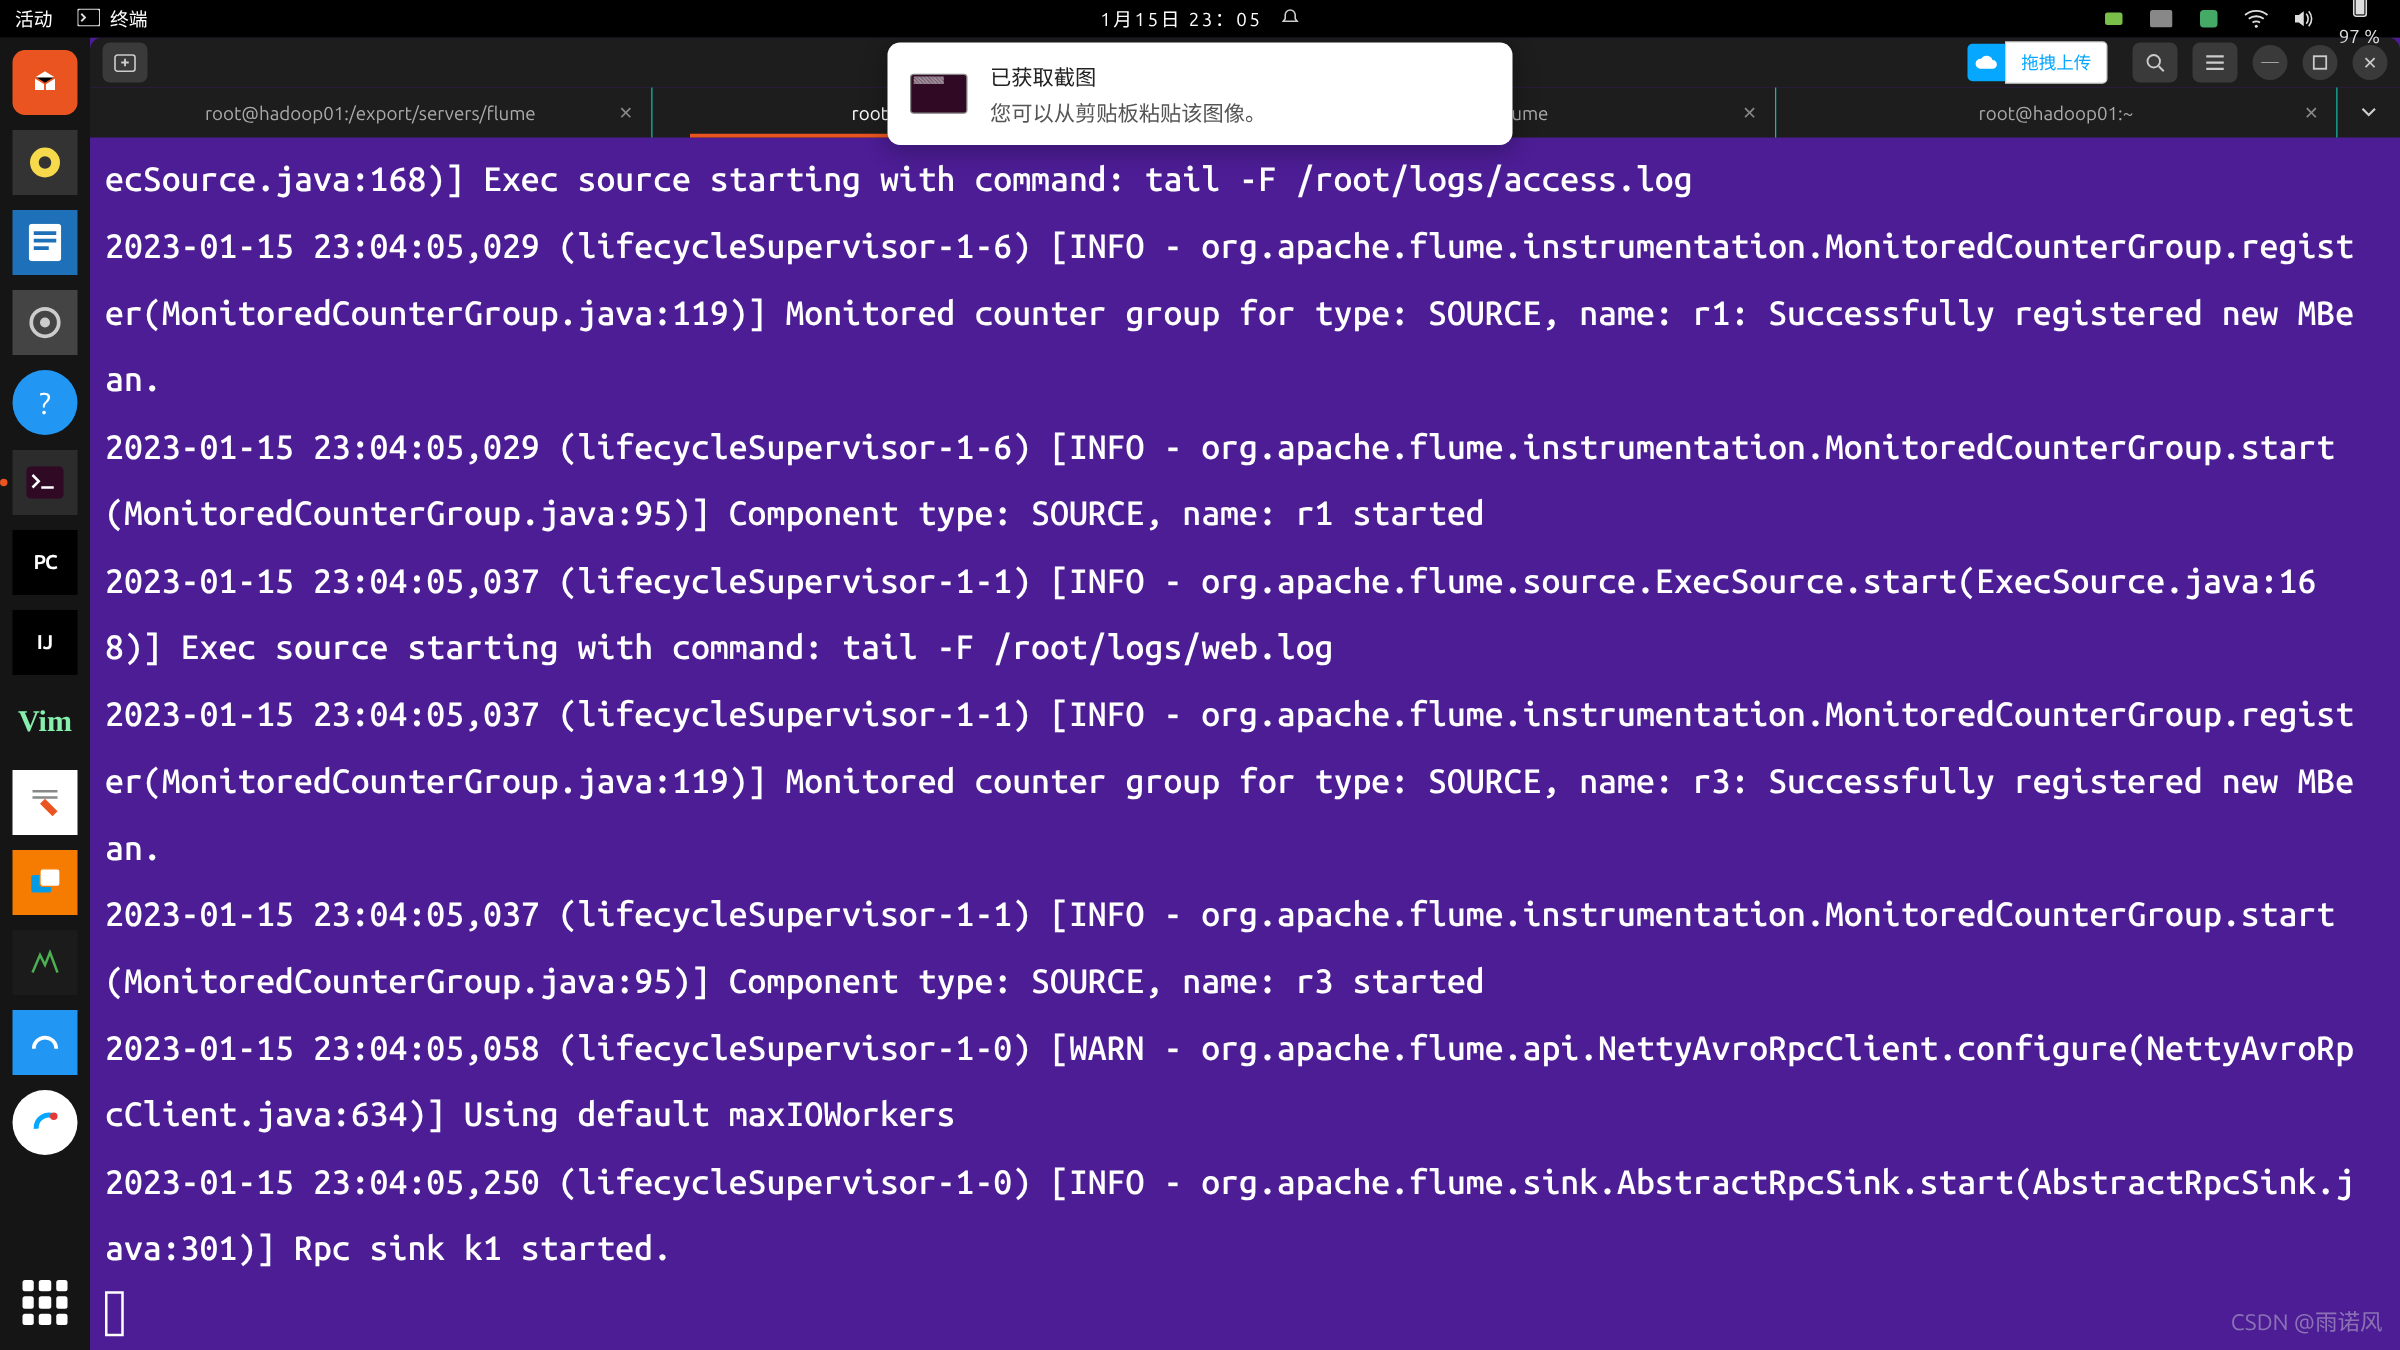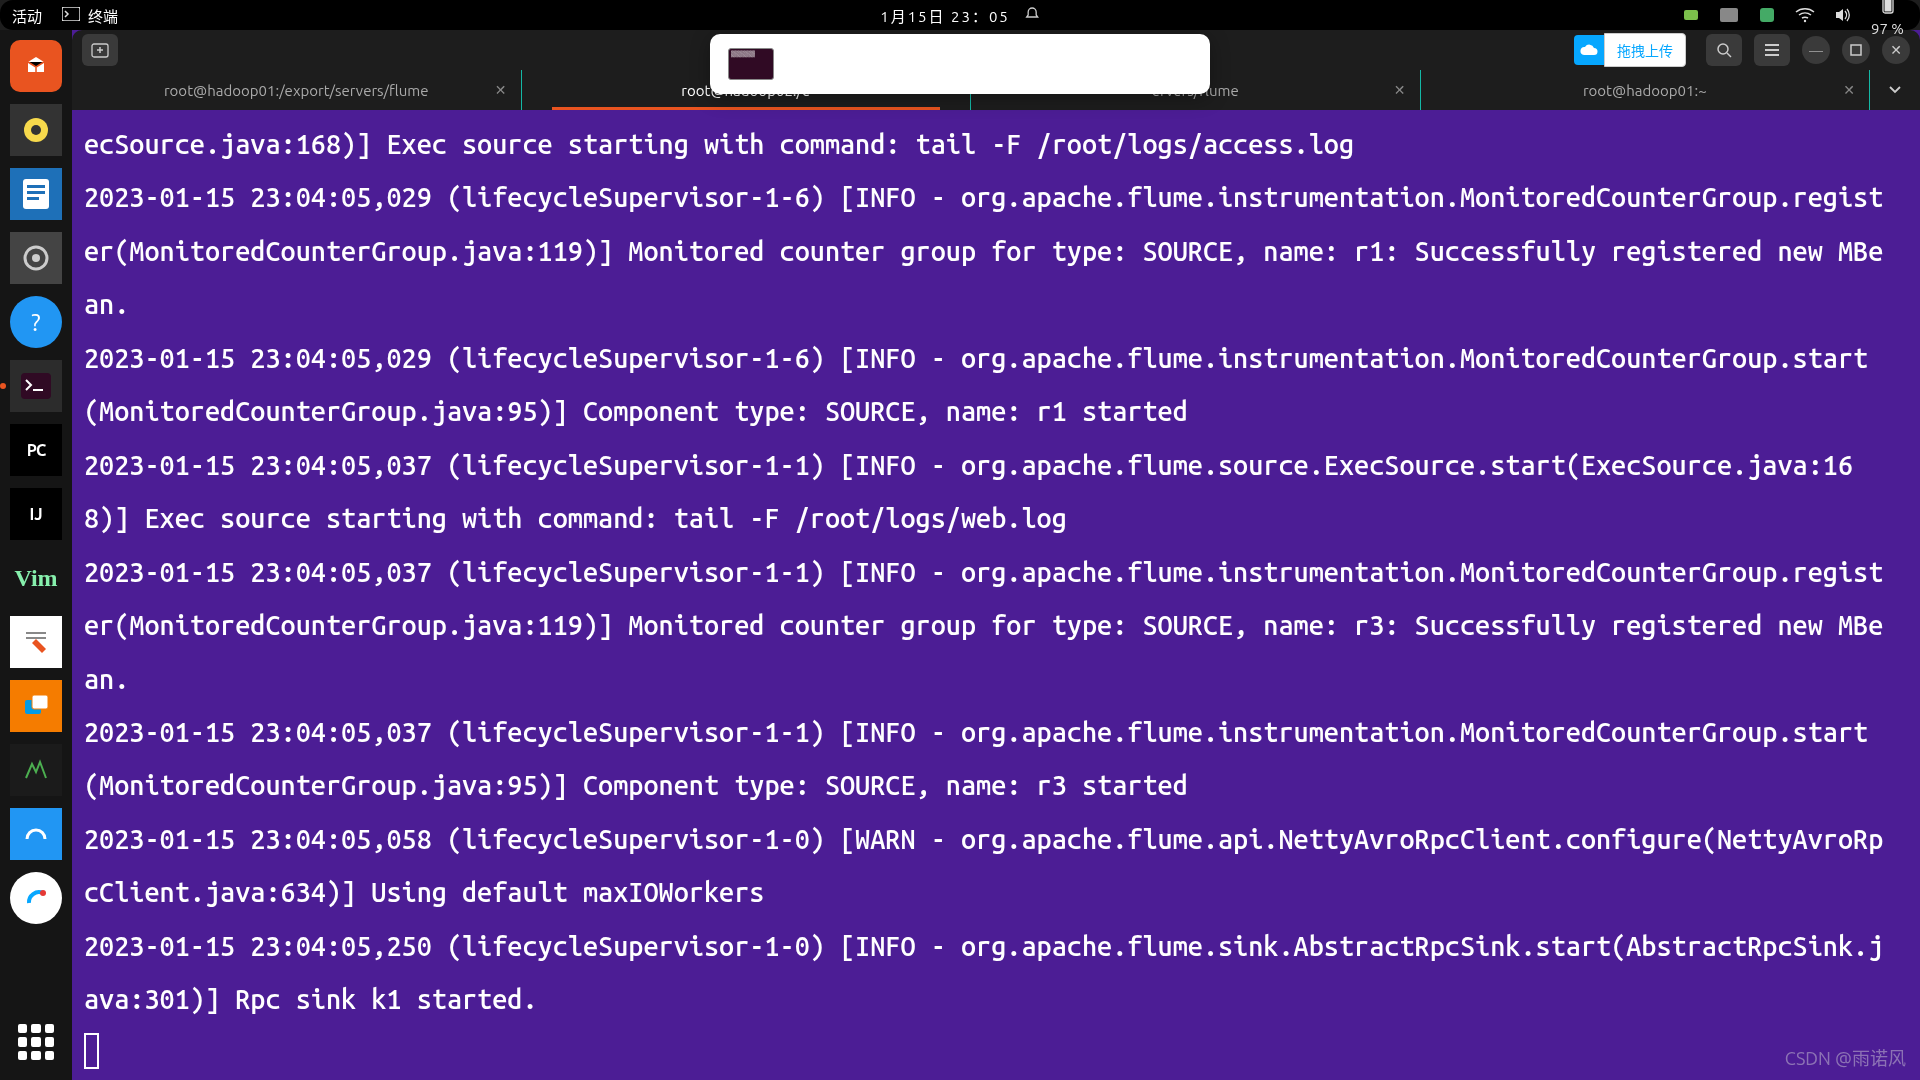--- a/index.html
+++ b/index.html
@@ -6,7 +6,7 @@
 body { width:1920px; height:1080px; background:#1e1e1e; font-family:"Ubuntu","Noto Sans CJK SC",sans-serif; overflow:hidden; position:relative; }
 
 
-.top-panel { position:absolute; top:0; left:0; right:0; height:30px; background:#000; color:#ddd; display:flex; align-items:center; font-size:15px; z-index:10;border-radius:13px; }
+.top-panel { position:absolute; top:0; left:0; right:0; height:30px; background:#000; color:#ddd; display:flex; align-items:center; font-size:15px; z-index:10; }
 .top-panel .left { display:flex; align-items:center; gap:20px; padding-left:12px; }
 .top-panel .act { color:#fff; }
 .top-panel .app { display:flex; align-items:center; gap:8px; color:#fff; }

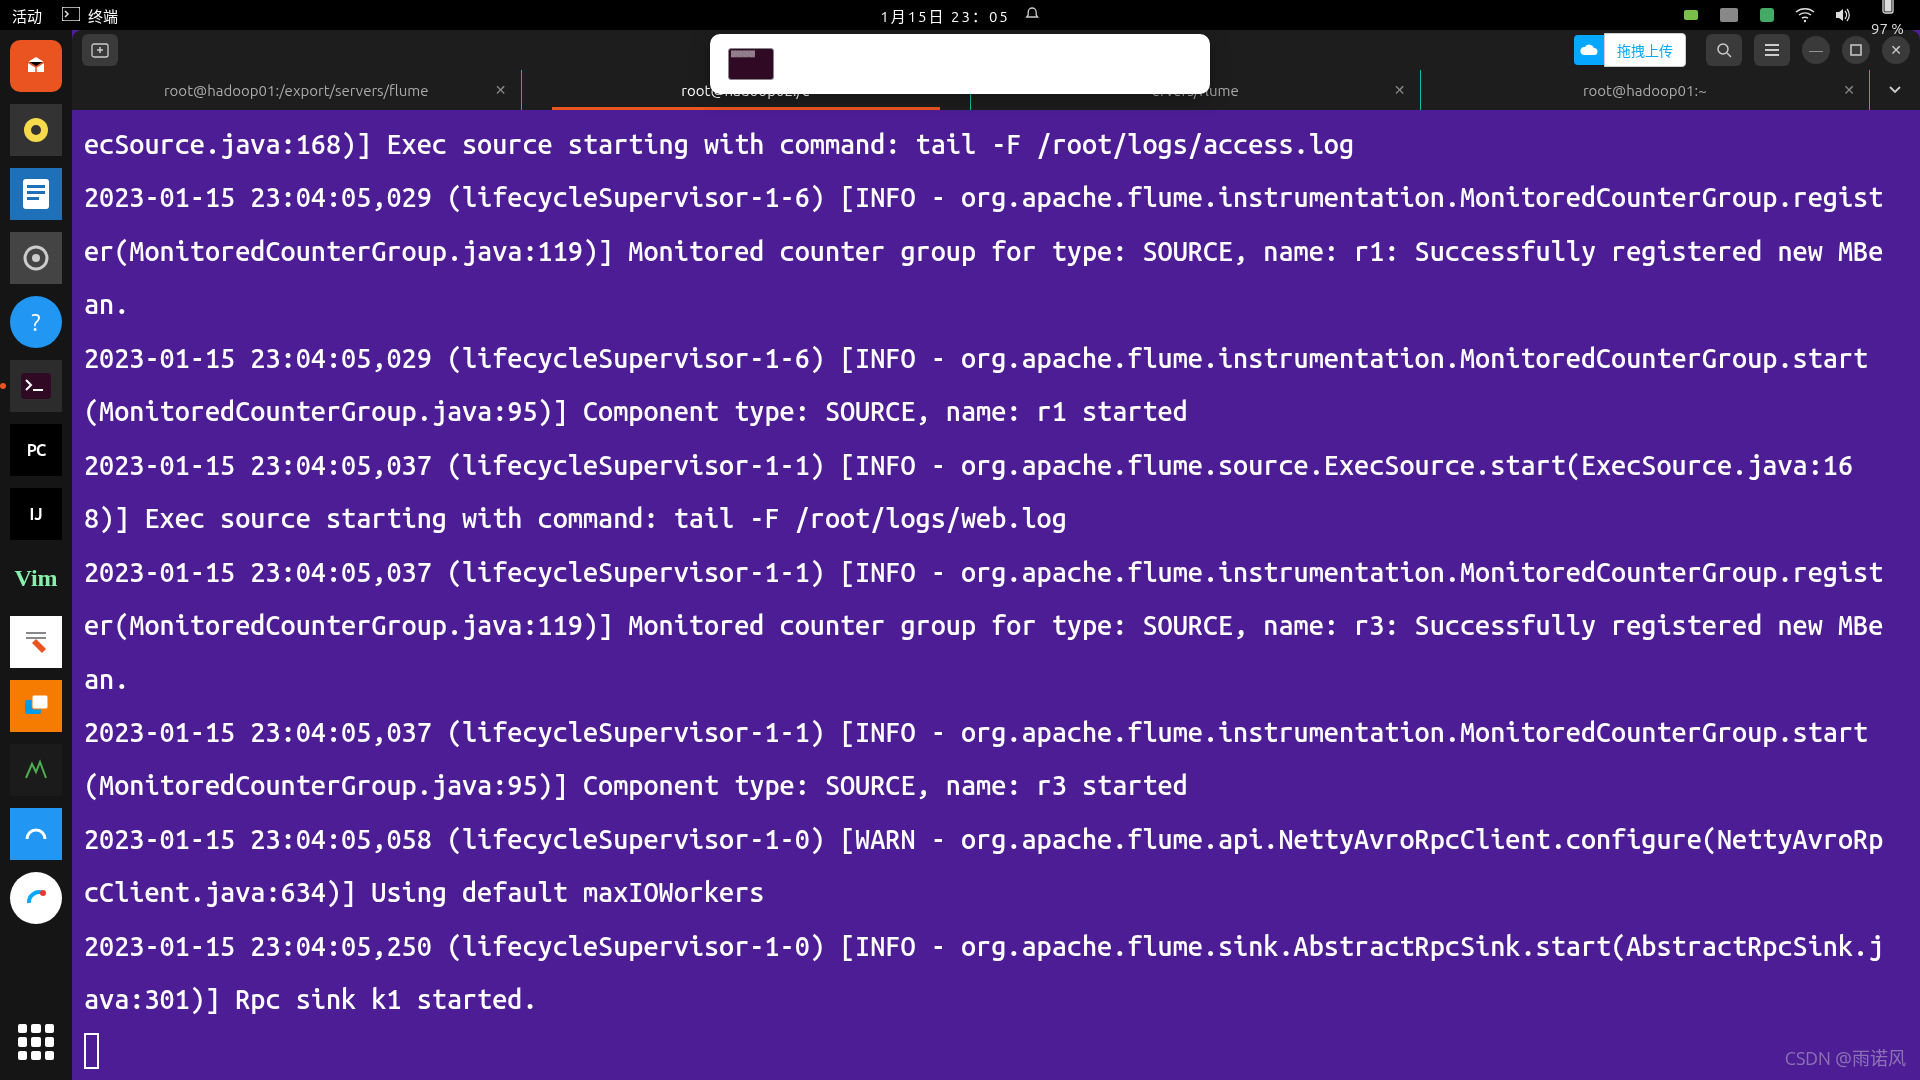--- a/index.html
+++ b/index.html
@@ -275,6 +275,10 @@
 
 <div class="notif">
   <div class="notif-thumb">▓▓▓▓</div>
+  <div class="notif-body">
+    <div class="notif-title">已获取截图</div>
+    <div class="notif-msg">您可以从剪贴板粘贴该图像。</div>
+  </div>
 </div>
 
 <div class="watermark">CSDN @雨诺风</div>

